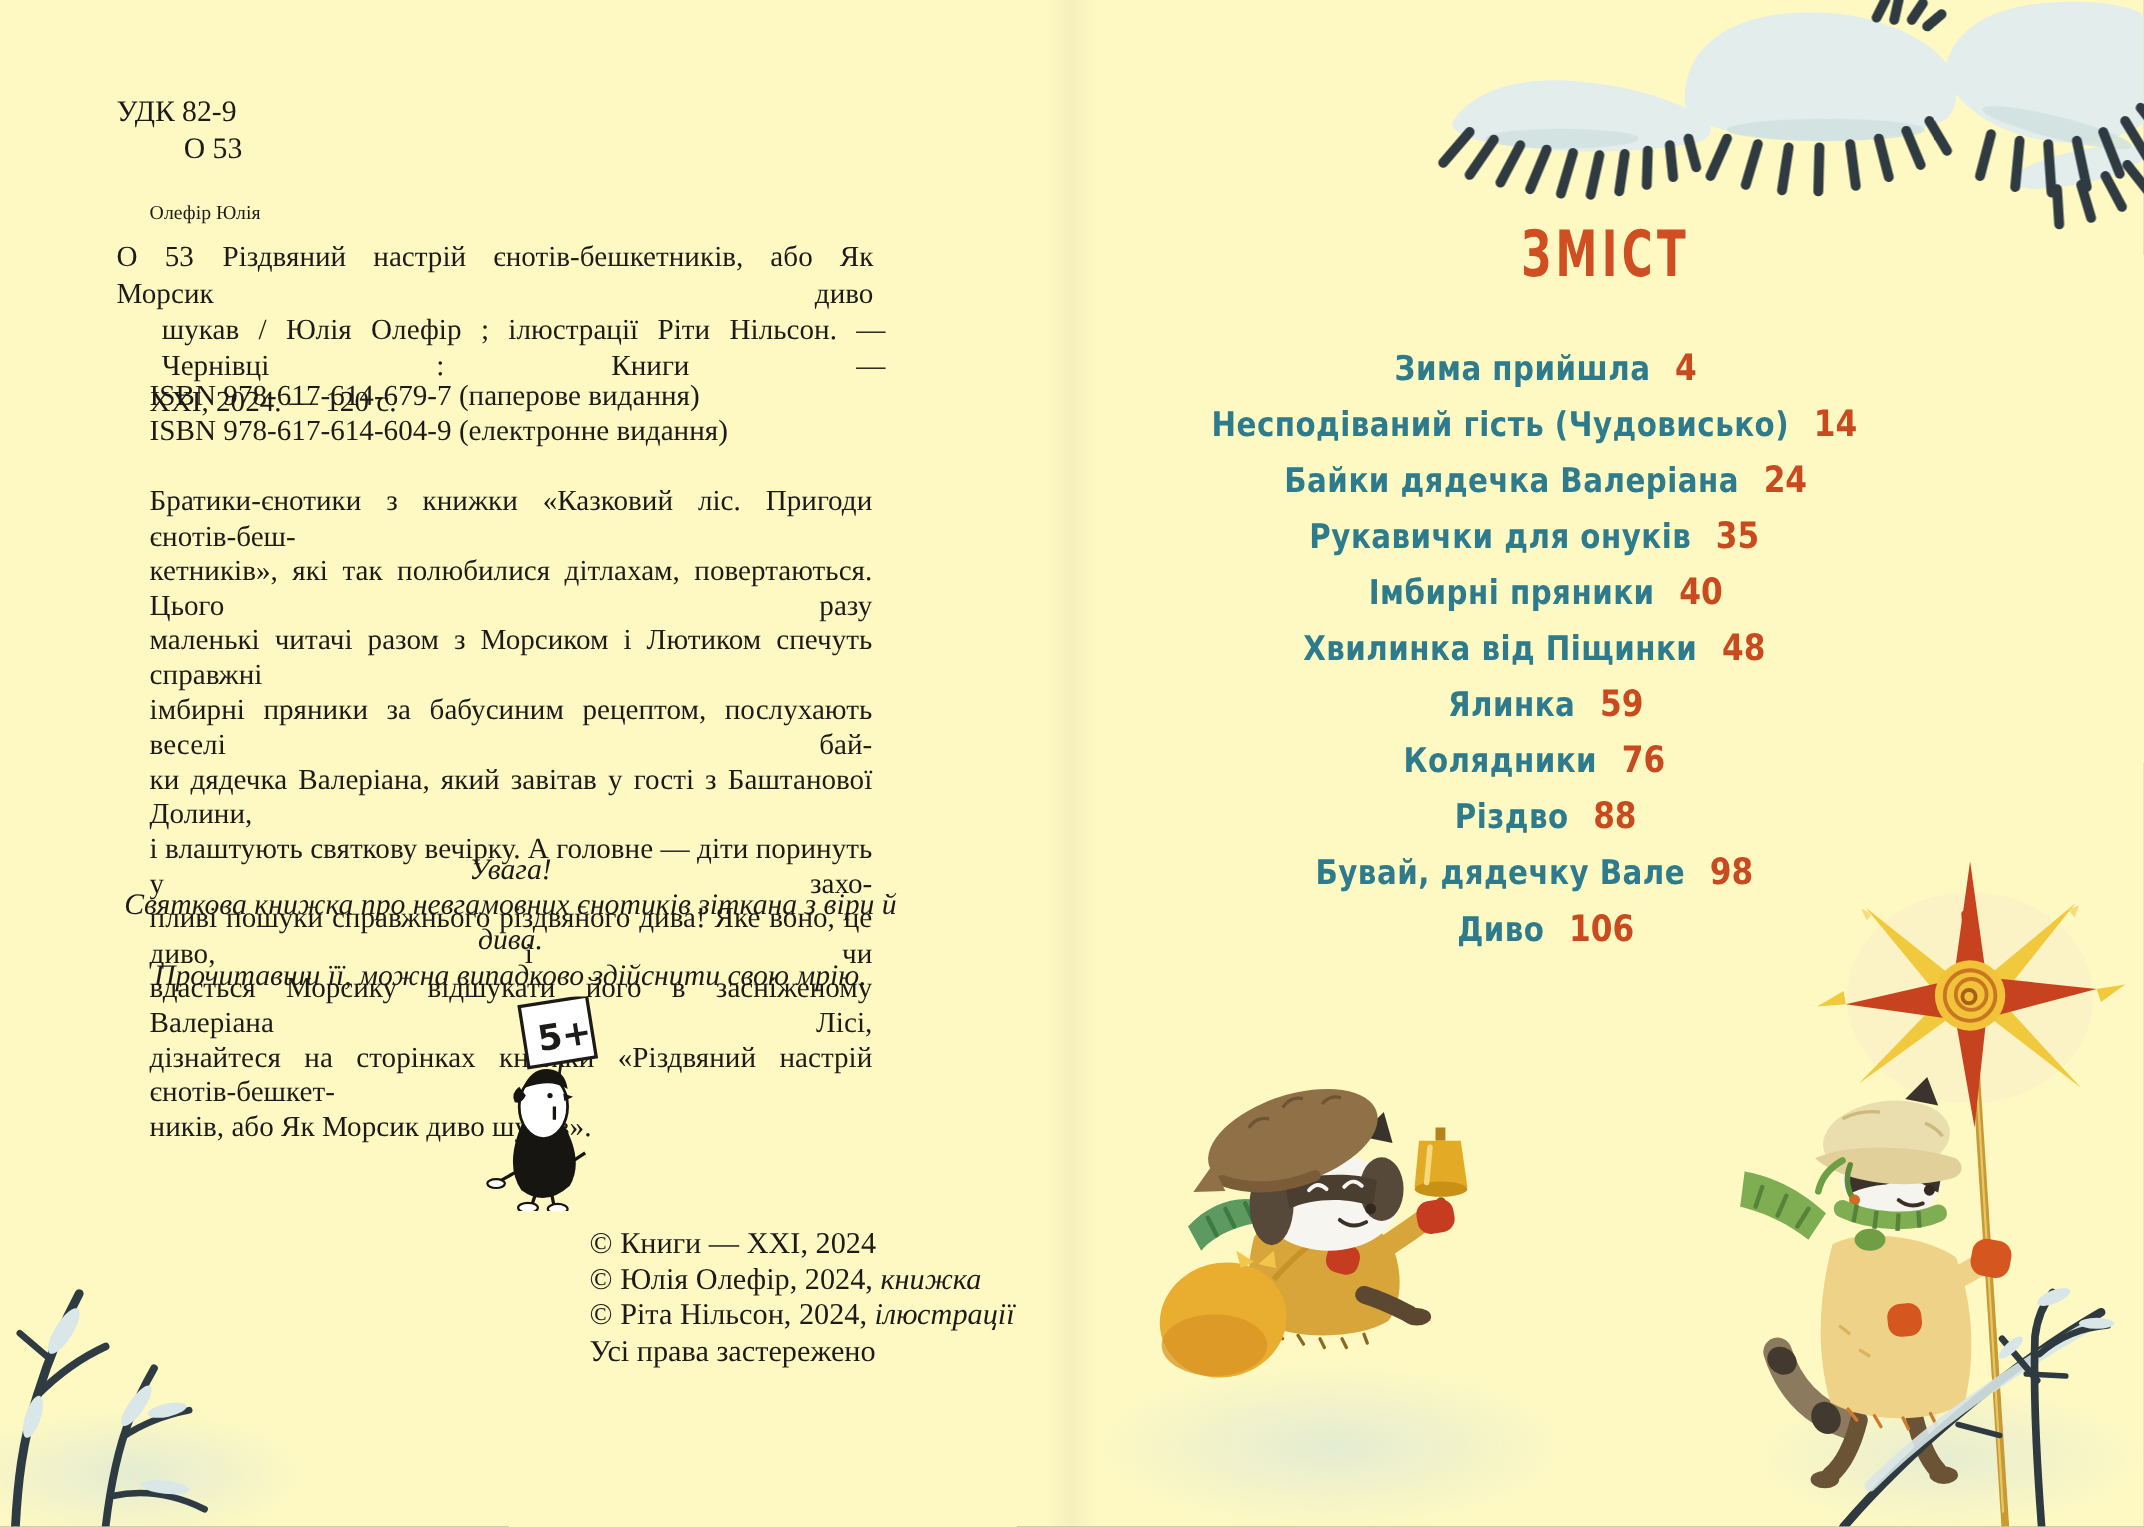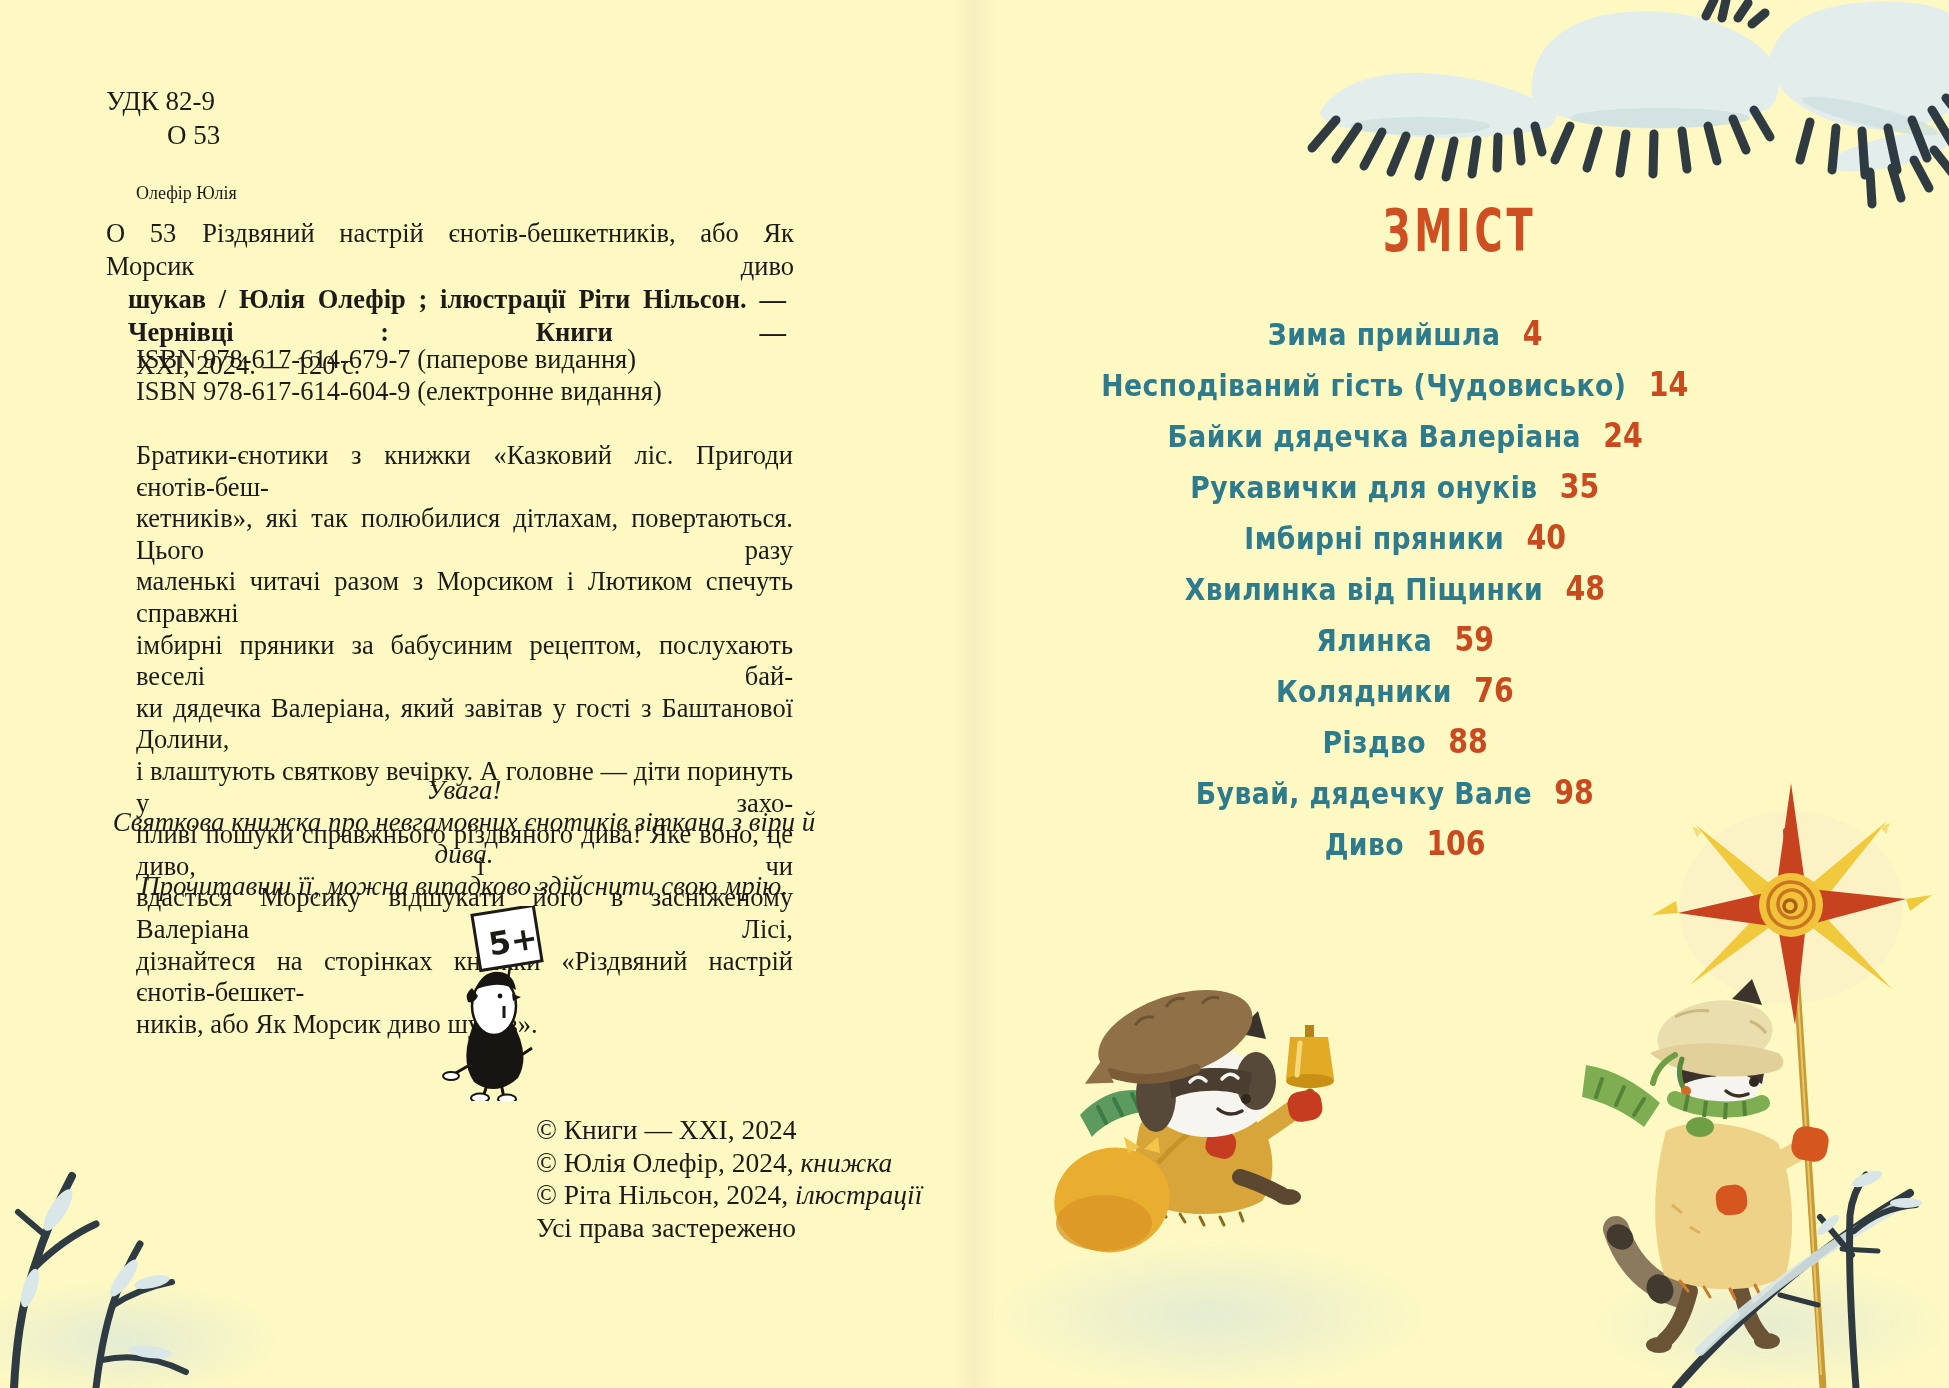--- a/index.html
+++ b/index.html
@@ -13,7 +13,7 @@
   .catalog{left:106px;top:217px;width:688px;font-size:26.5px;line-height:33px;}
   .cat-l1{text-align:justify;text-align-last:justify;}
   .cat-code{margin-right:26px;}
-  .cat-l2{margin-left:22px;width:658px;text-align:justify;text-align-last:justify;font-weight:bold;}
+  .cat-l2{margin-left:41px;width:658px;text-align:justify;text-align-last:justify;}
   .cat-l3{margin-left:30px;}
   .isbn{left:136px;top:344px;font-size:26.5px;line-height:31.5px;}
   .annotation{left:136px;top:440px;width:657px;font-size:26.5px;line-height:31.6px;}

